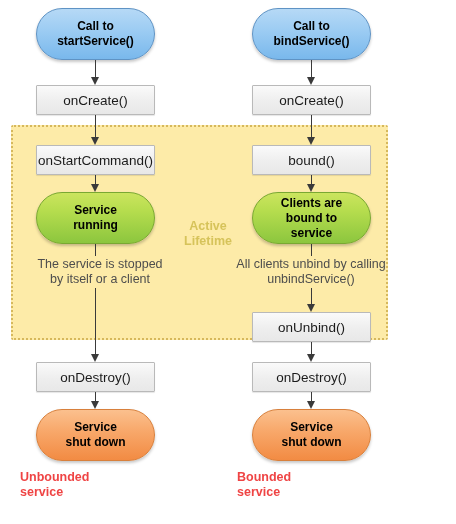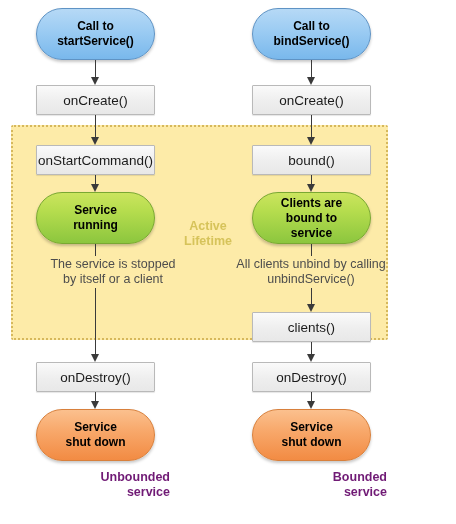--- a/index.html
+++ b/index.html
@@ -161,7 +161,7 @@
 
   <div class="plain-line" style="left:94.5px; top:244px; height:12px;"></div>
 
-  <div class="annotation" style="left:28px; top:257px; width:170px;">The service is stopped
+  <div class="annotation" style="left:15px; top:257px; width:170px;">The service is stopped
 by itself or a client</div>
 
   <div class="arrow-line" style="left:94.5px; top:288px; height:66px;"></div>

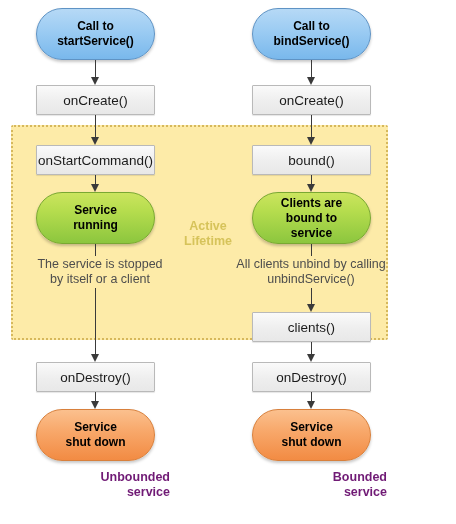--- a/index.html
+++ b/index.html
@@ -202,7 +202,7 @@
   <div class="arrow-line" style="left:310.5px; top:288px; height:16px;"></div>
   <div class="arrow-head" style="left:306.5px; top:304px;"></div>
 
-  <div class="node callback" style="left:252px; top:312px;">clients()</div>
+  <div class="node callback" style="left:252px; top:312px;">onUnbind()</div>
   <div class="arrow-line" style="left:310.5px; top:342px; height:12px;"></div>
   <div class="arrow-head" style="left:306.5px; top:354px;"></div>
 

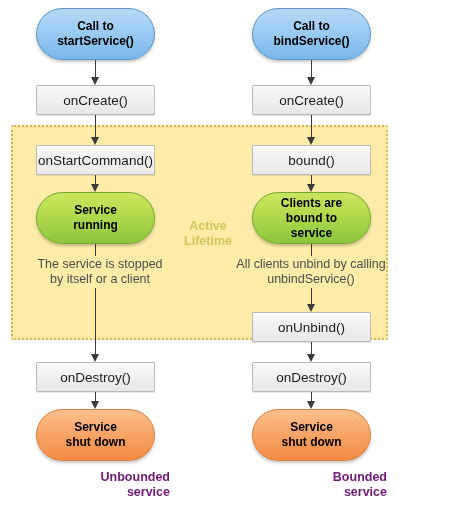--- a/index.html
+++ b/index.html
@@ -107,11 +107,11 @@
   
   .caption {
     position: absolute;
-    text-align: right;
+    text-align: left;
     font-size: 12.5px;
     font-weight: bold;
     line-height: 15px;
-    color: #701a75;
+    color: #ef4444;
     white-space: pre-line;
   }
 

